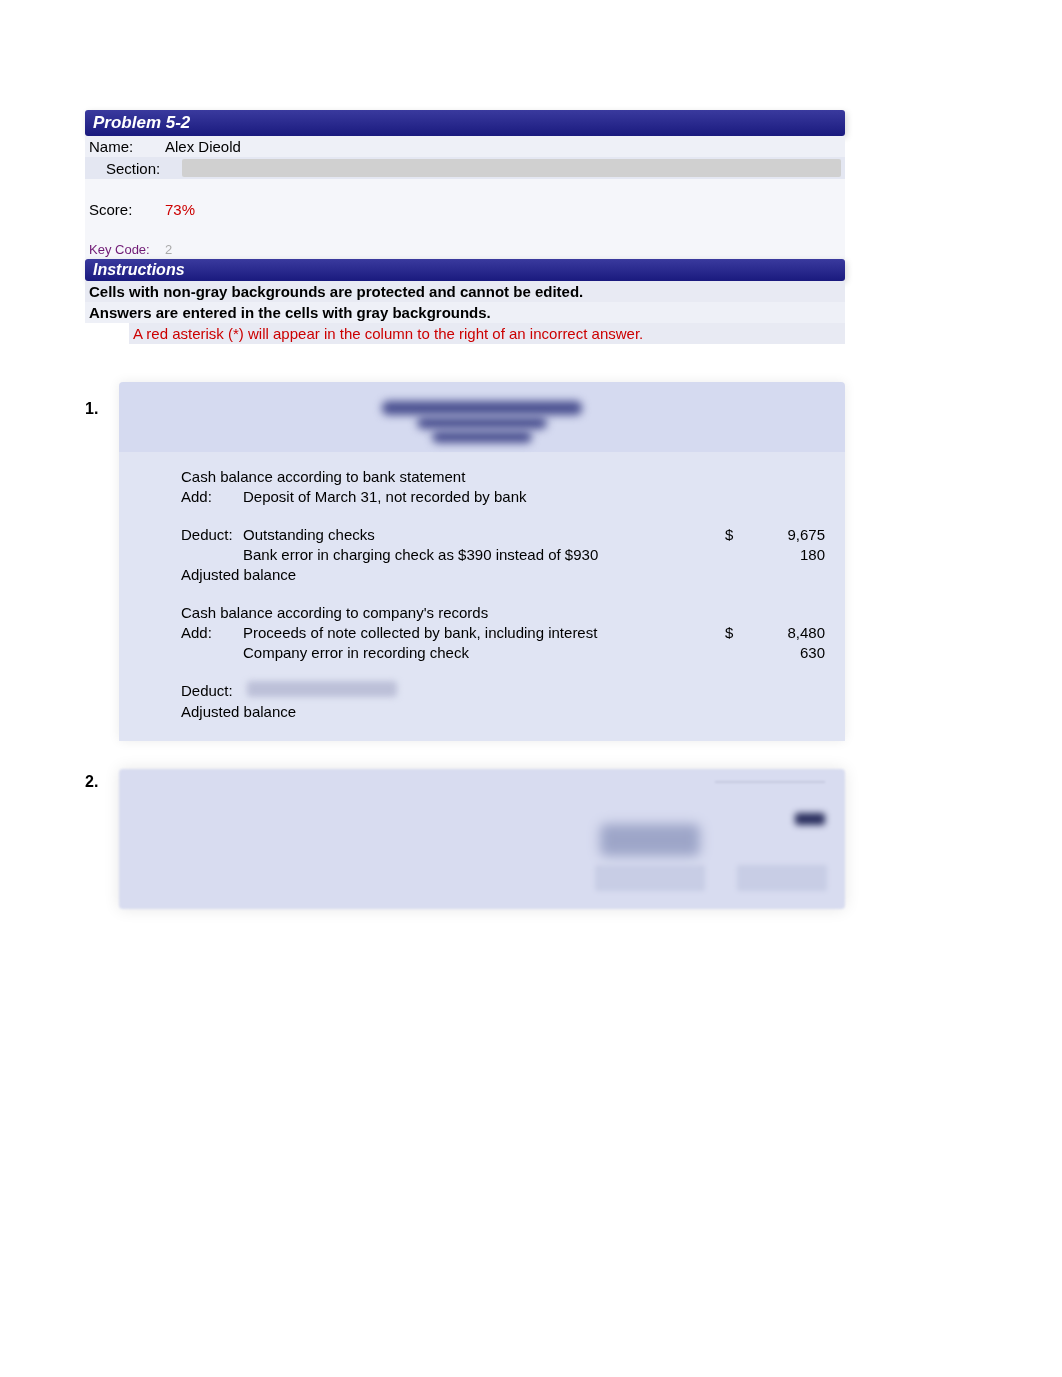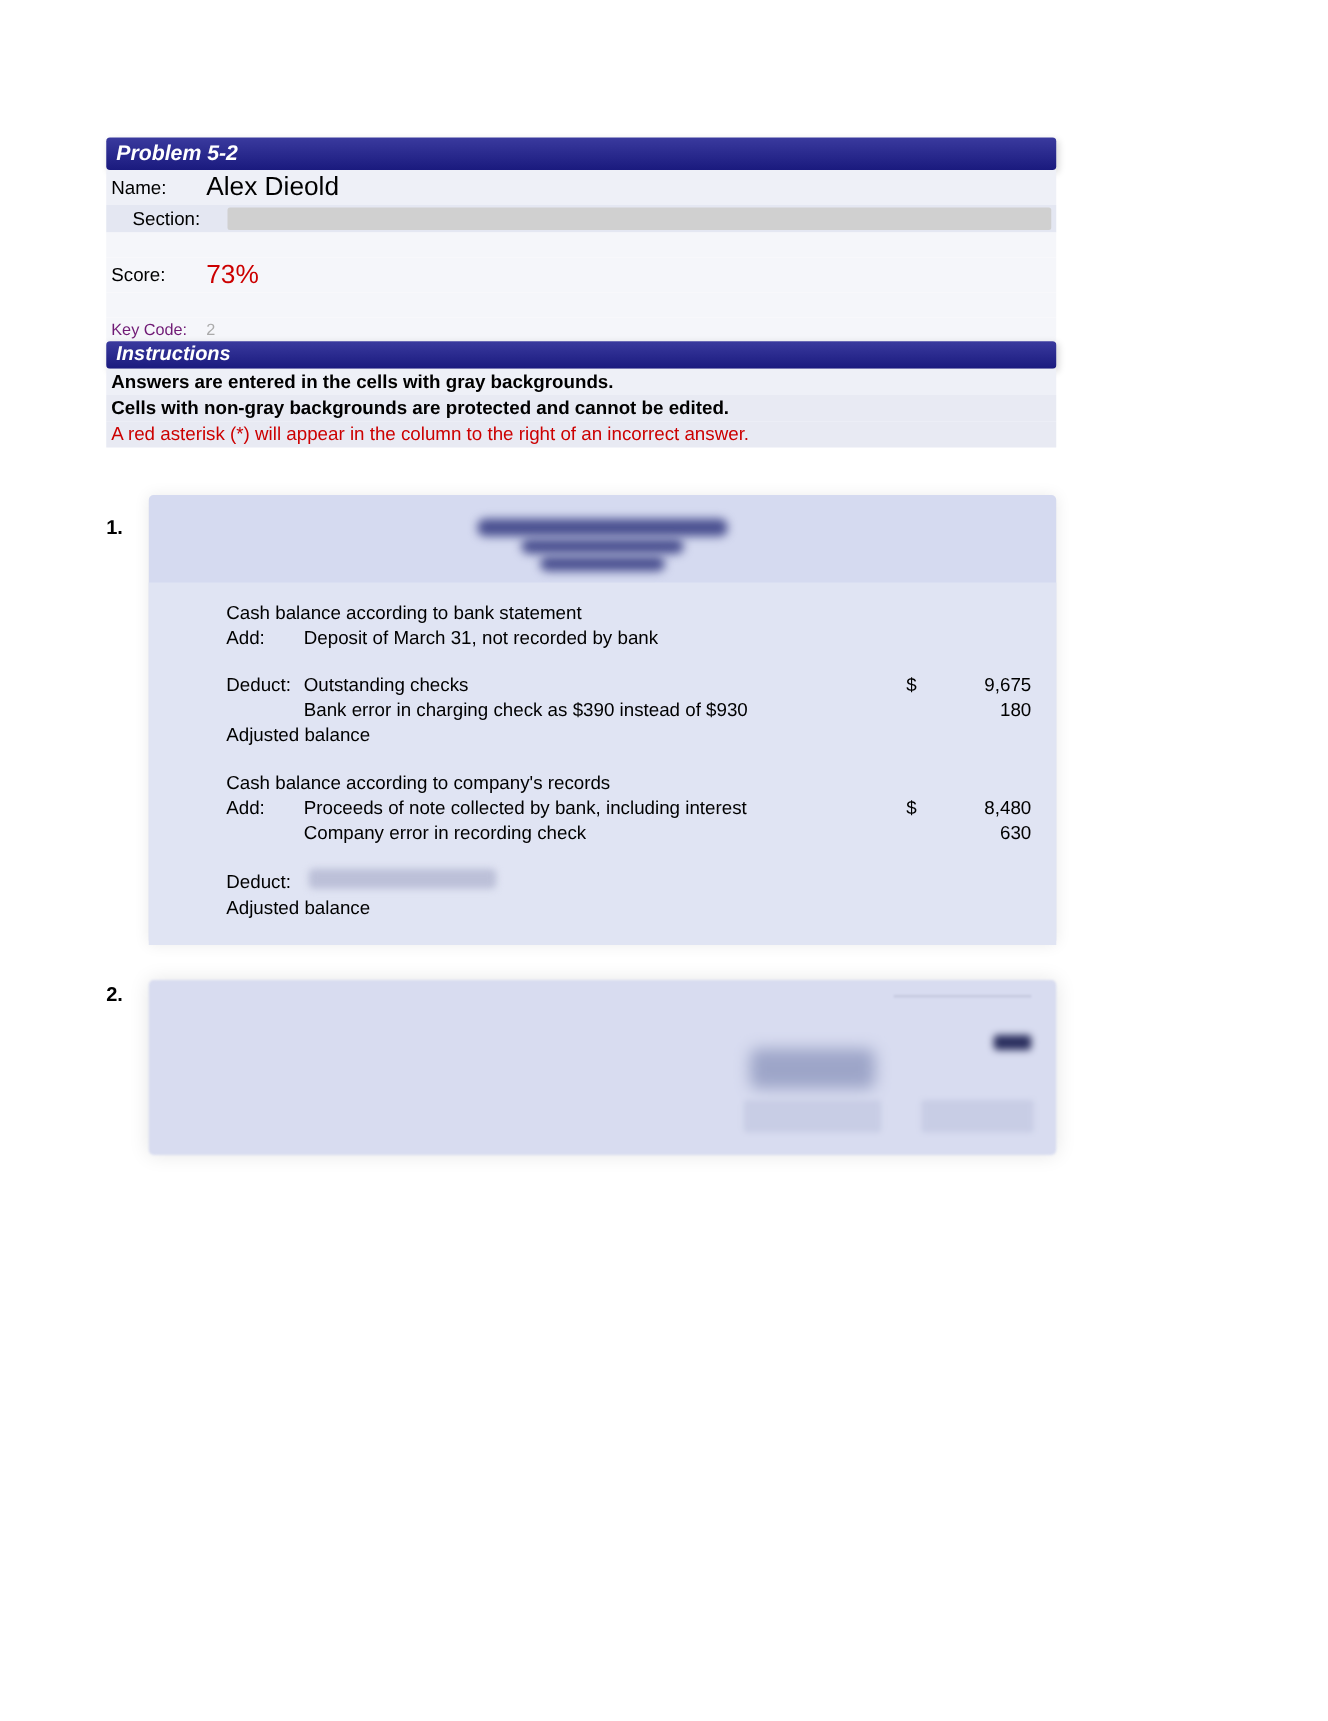--- a/index.html
+++ b/index.html
@@ -46,7 +46,7 @@
     }
     .value-cell {
       flex: 1;
-      font-size: 21px;
+      font-size: 15px;
     }
     .score-value {
       color: #cc0000;

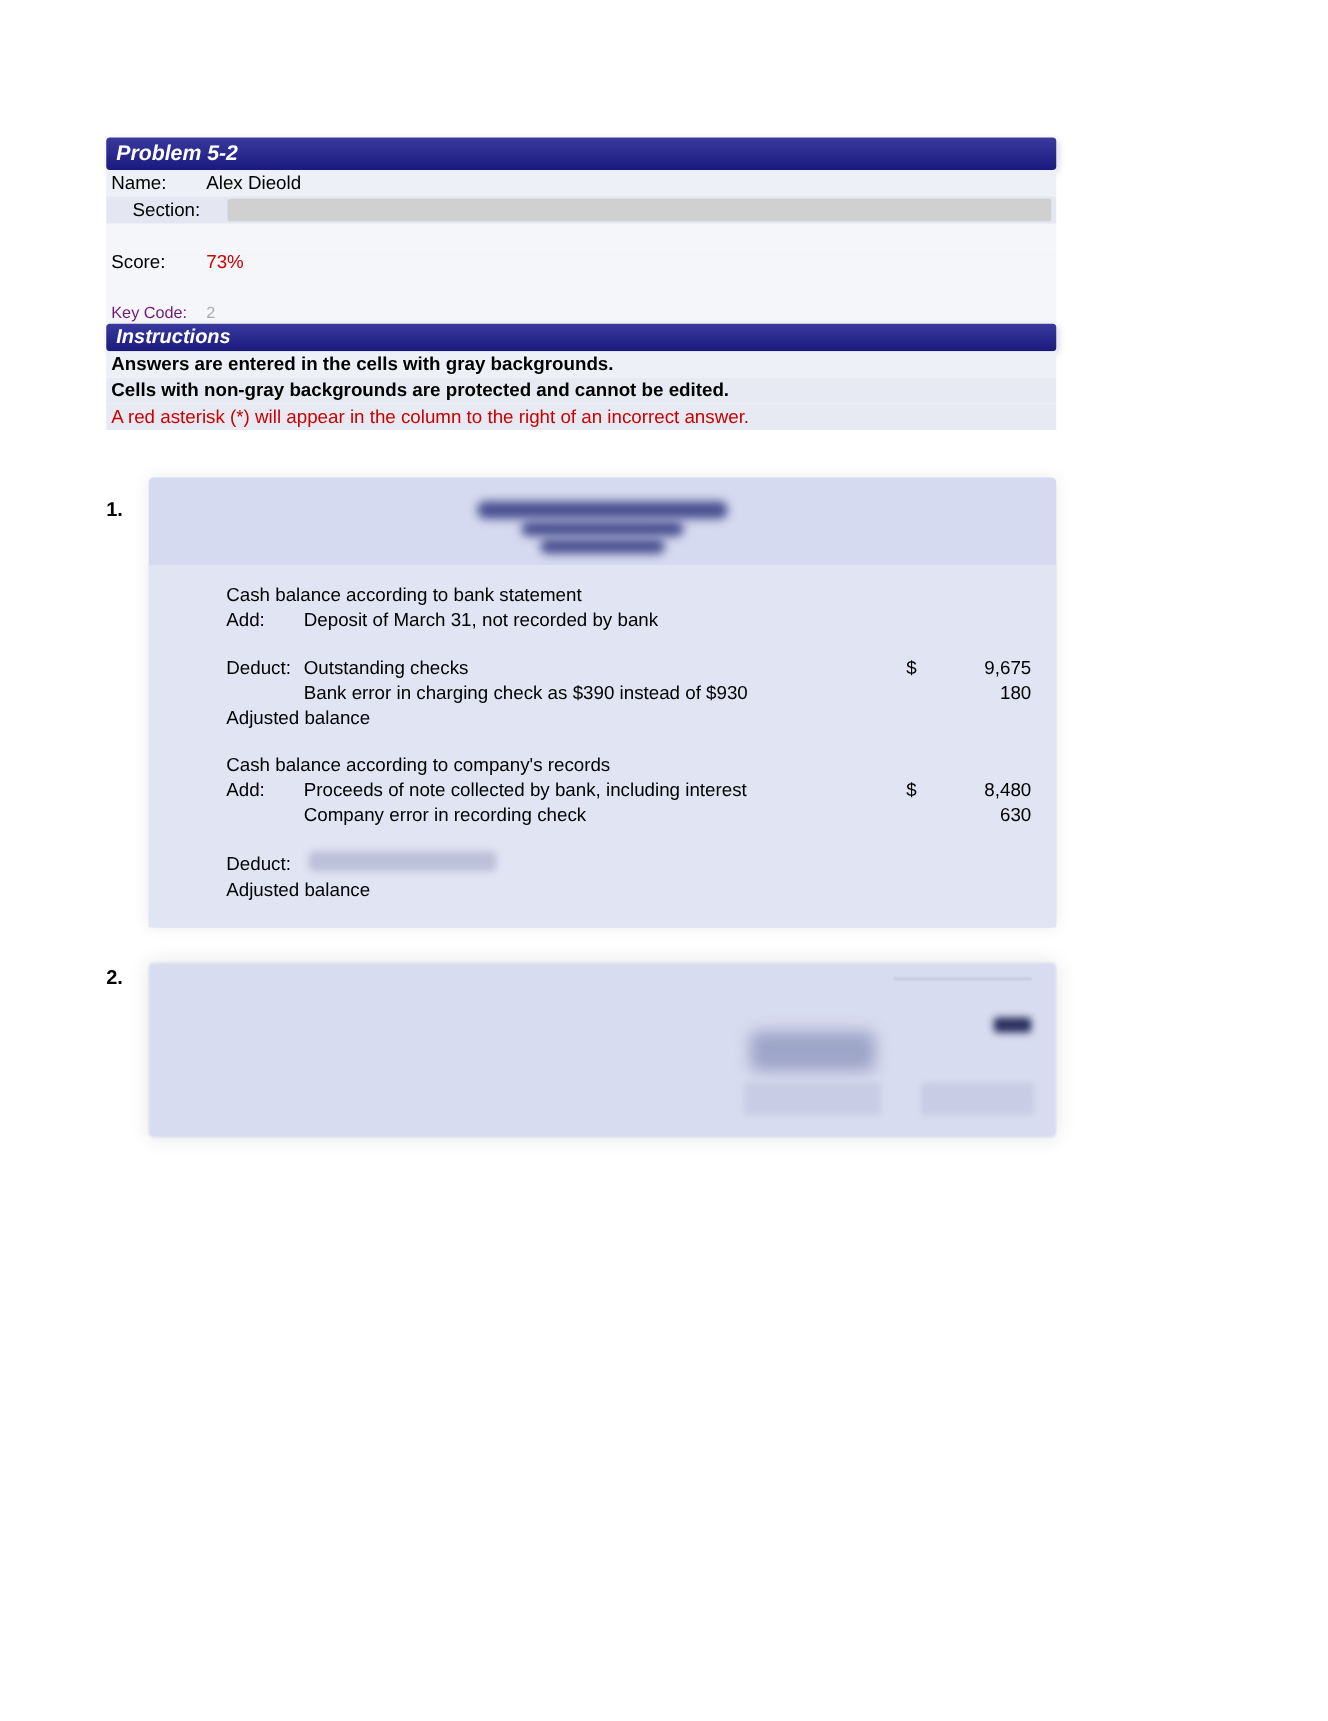--- a/index.html
+++ b/index.html
@@ -284,8 +284,8 @@
     <span>Instructions</span>
   </div>
 
+  <div class="instruction-line bold" style="background:#e8eaf3;">Cells with non-gray backgrounds are protected and cannot be edited.</div>
   <div class="instruction-line bold">Answers are entered in the cells with gray backgrounds.</div>
-  <div class="instruction-line bold" style="background:#e8eaf3;">Cells with non-gray backgrounds are protected and cannot be edited.</div>
   <div class="instruction-line red">A red asterisk (*) will appear in the column to the right of an incorrect answer.</div>
 
   <div class="problem-wrap">

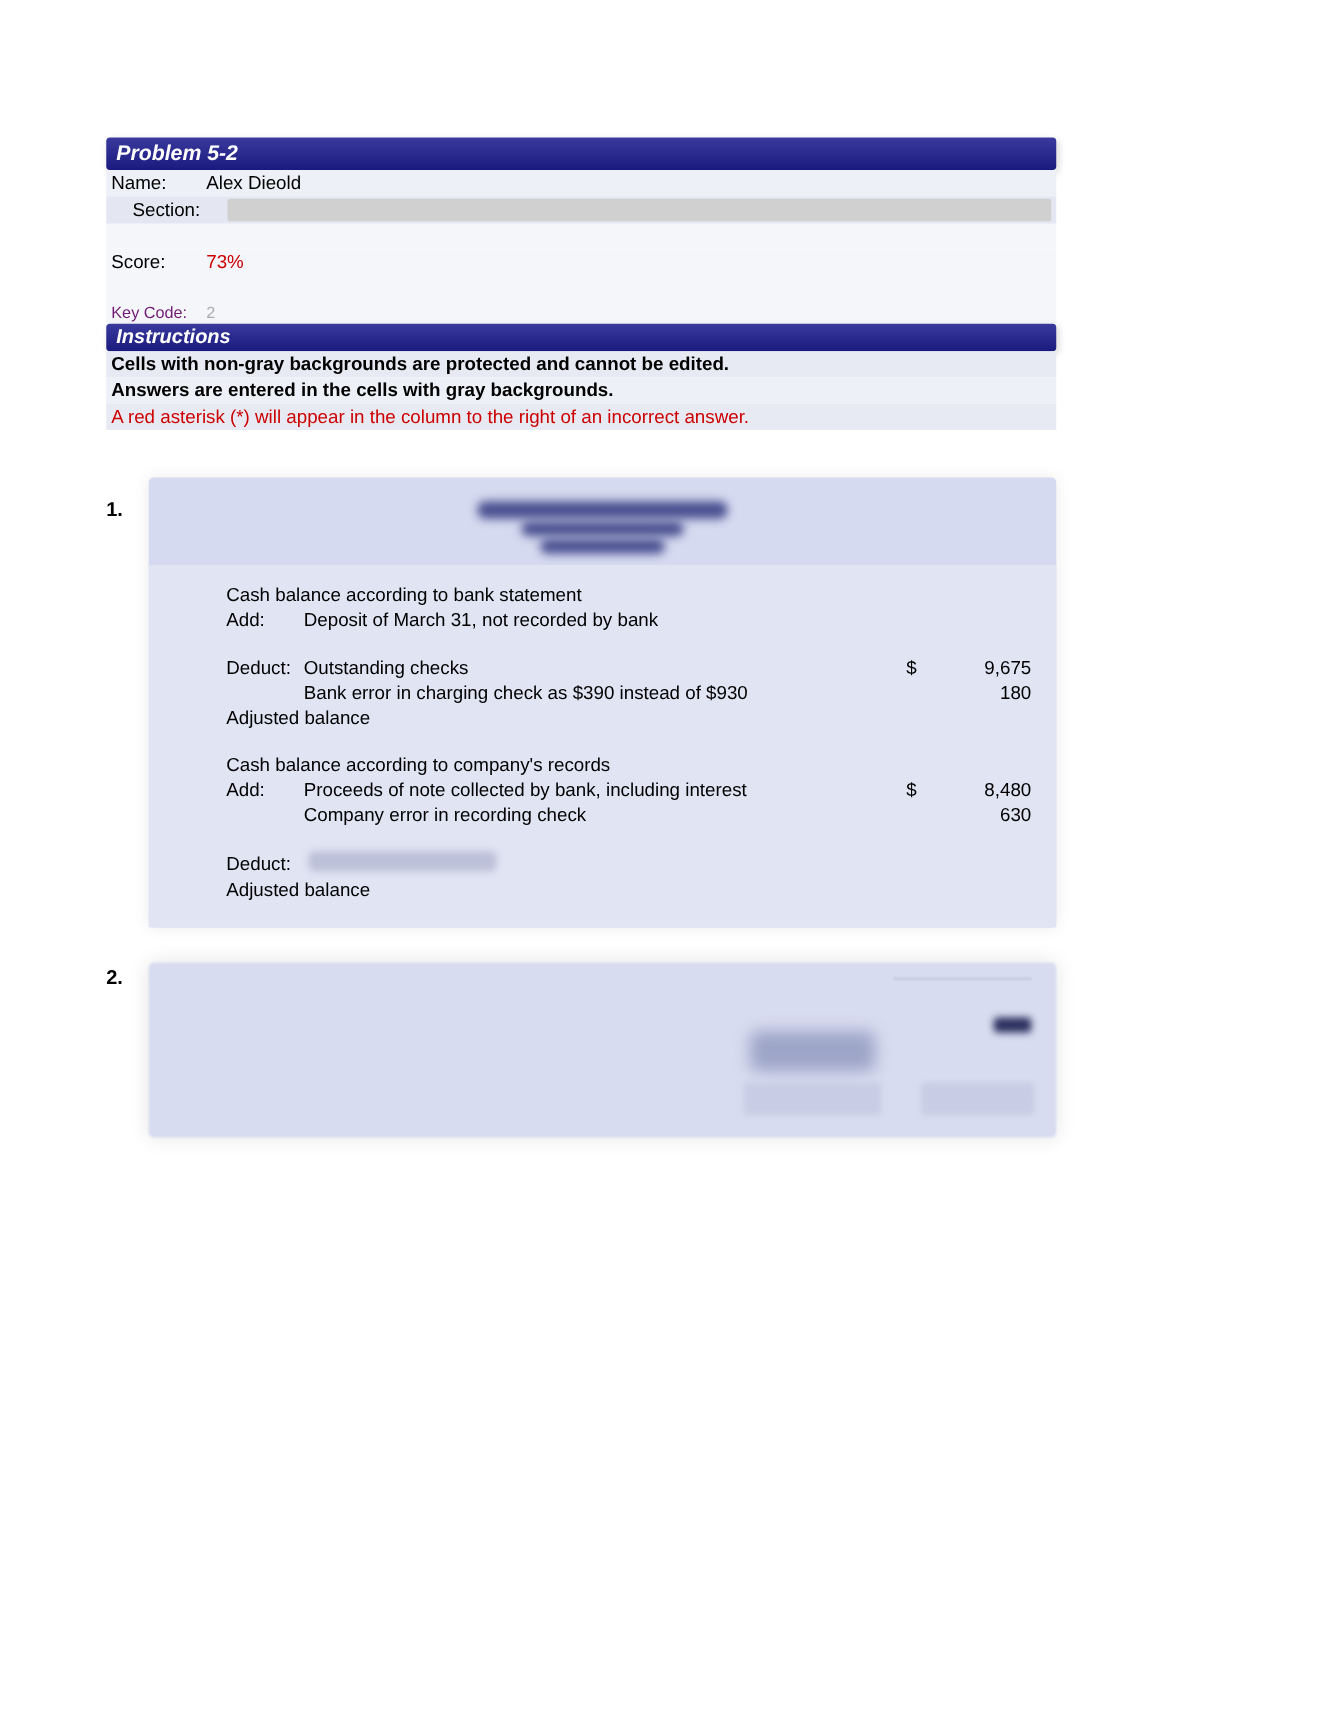--- a/index.html
+++ b/index.html
@@ -93,6 +93,7 @@
     .instruction-line.red {
       color: #cc0000;
       background: #e8eaf3;
+      margin-left: 44px;
     }
     .problem-wrap {
       display: flex;

